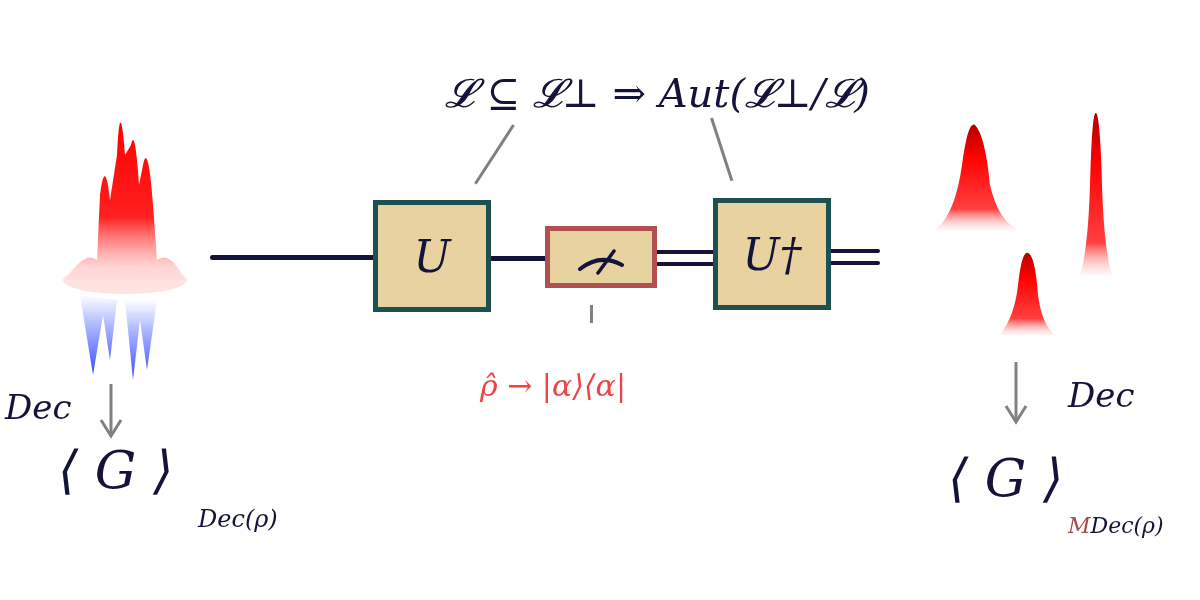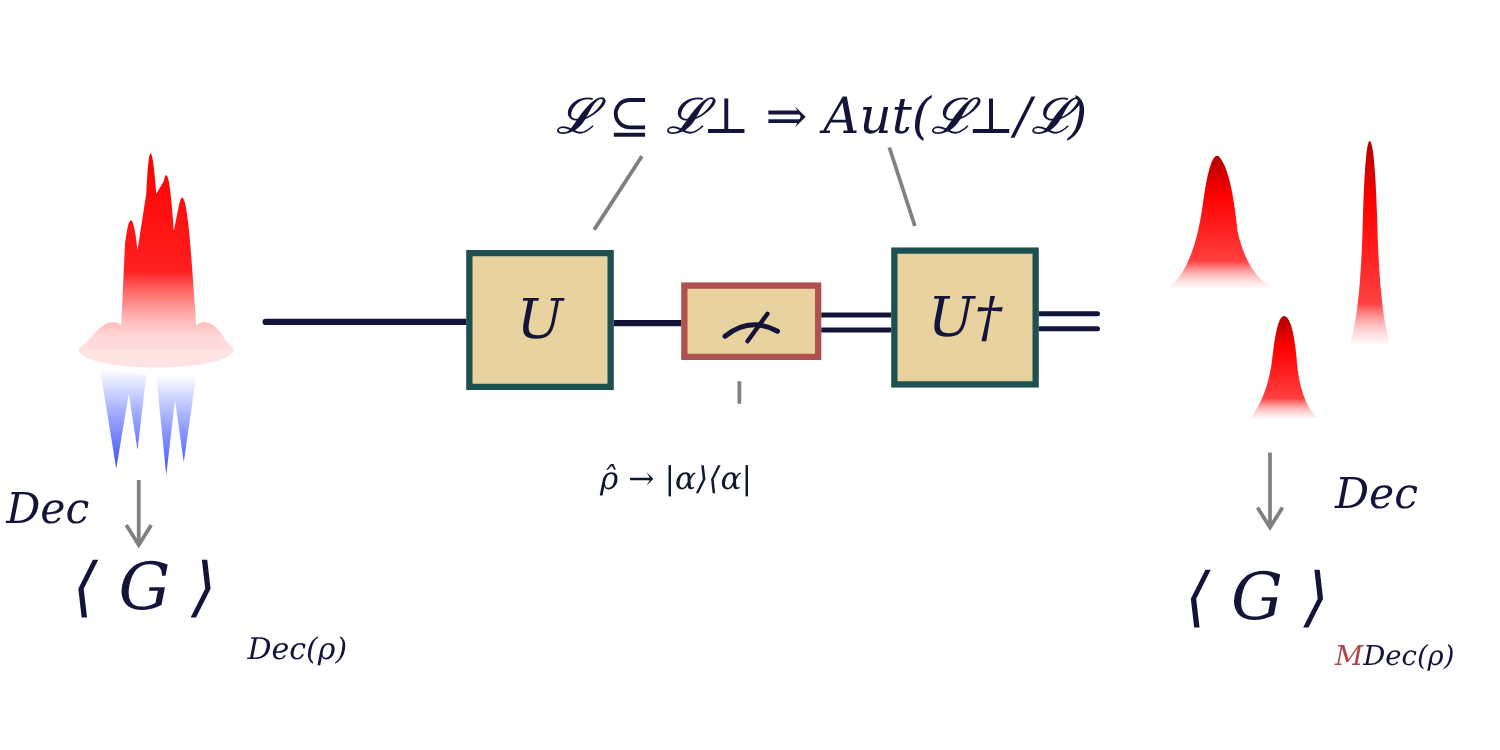--- a/index.html
+++ b/index.html
@@ -48,7 +48,7 @@
 </div>
 
 <div class="pointer" style="left:590px; top:305px; height:18px;"></div>
-<div class="abs hand maroon" style="left:480px; top:368px; font-size:25px; white-space:nowrap; color:#0f172a;">ρ̂ → |α⟩⟨α|</div>
+<div class="abs hand maroon" style="left:480px; top:368px; font-size:30px; white-space:nowrap; color:#ef4444;">ρ̂ → |α⟩⟨α|</div>
 
 <svg class="abs" width="160" height="300" style="left:45px; top:85px;" viewBox="0 0 160 300">
   <defs>

